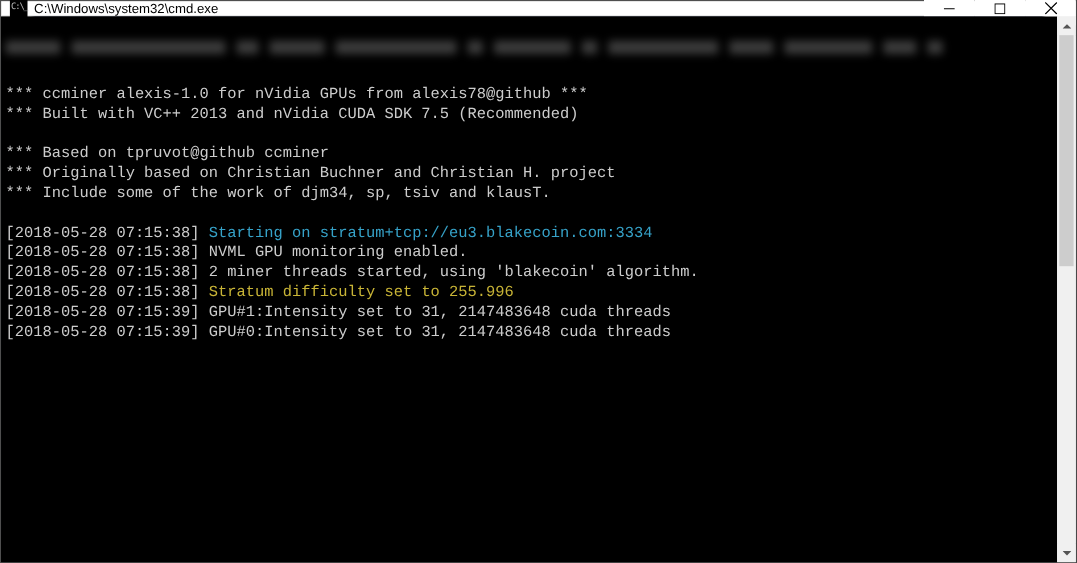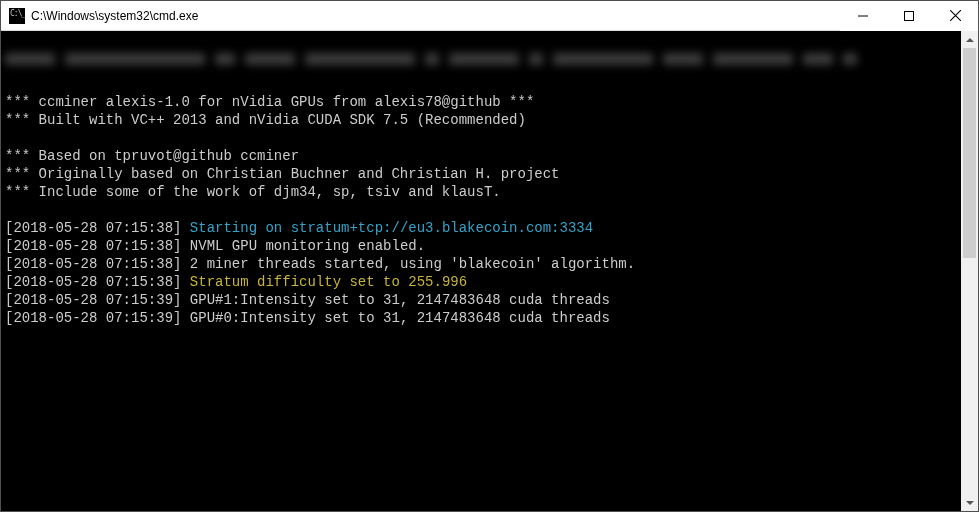--- a/index.html
+++ b/index.html
@@ -11,7 +11,7 @@
     background: #000;
   }
   .titlebar {
-    height: 30px;
+    height: 14px;
     background: #ffffff;
     display: flex; align-items: center;
     border-bottom: 1px solid #dcdcdc;

